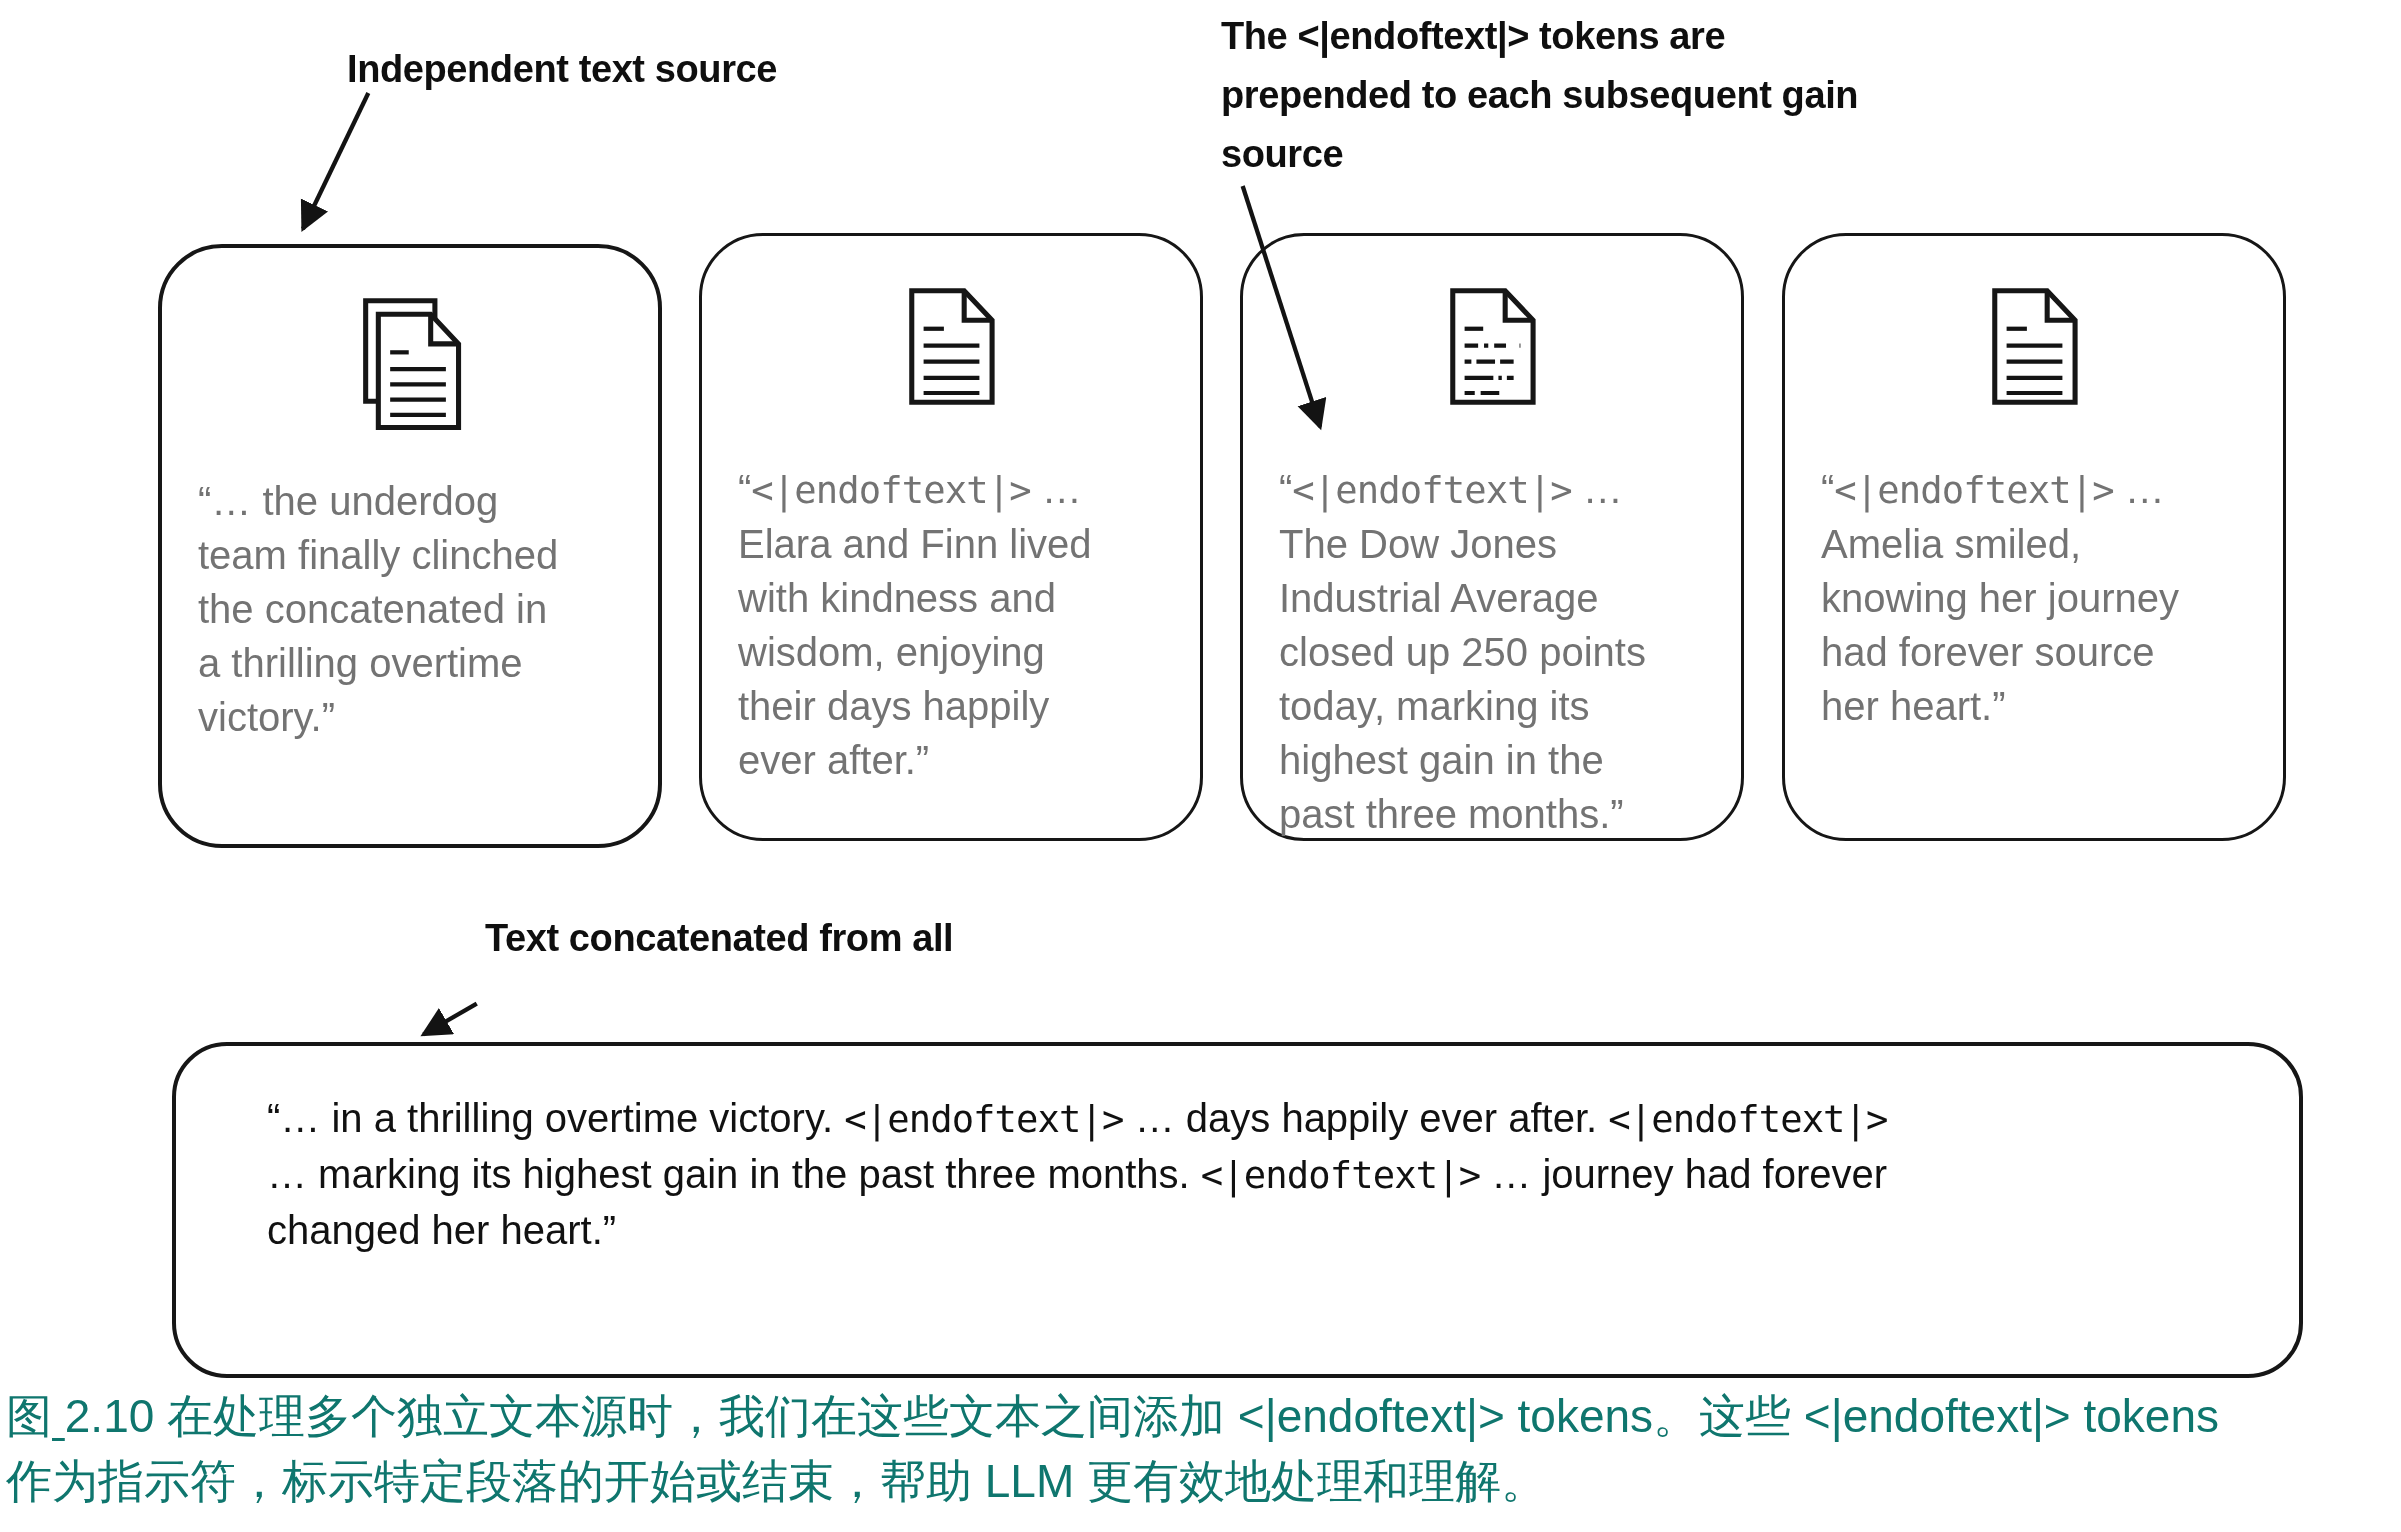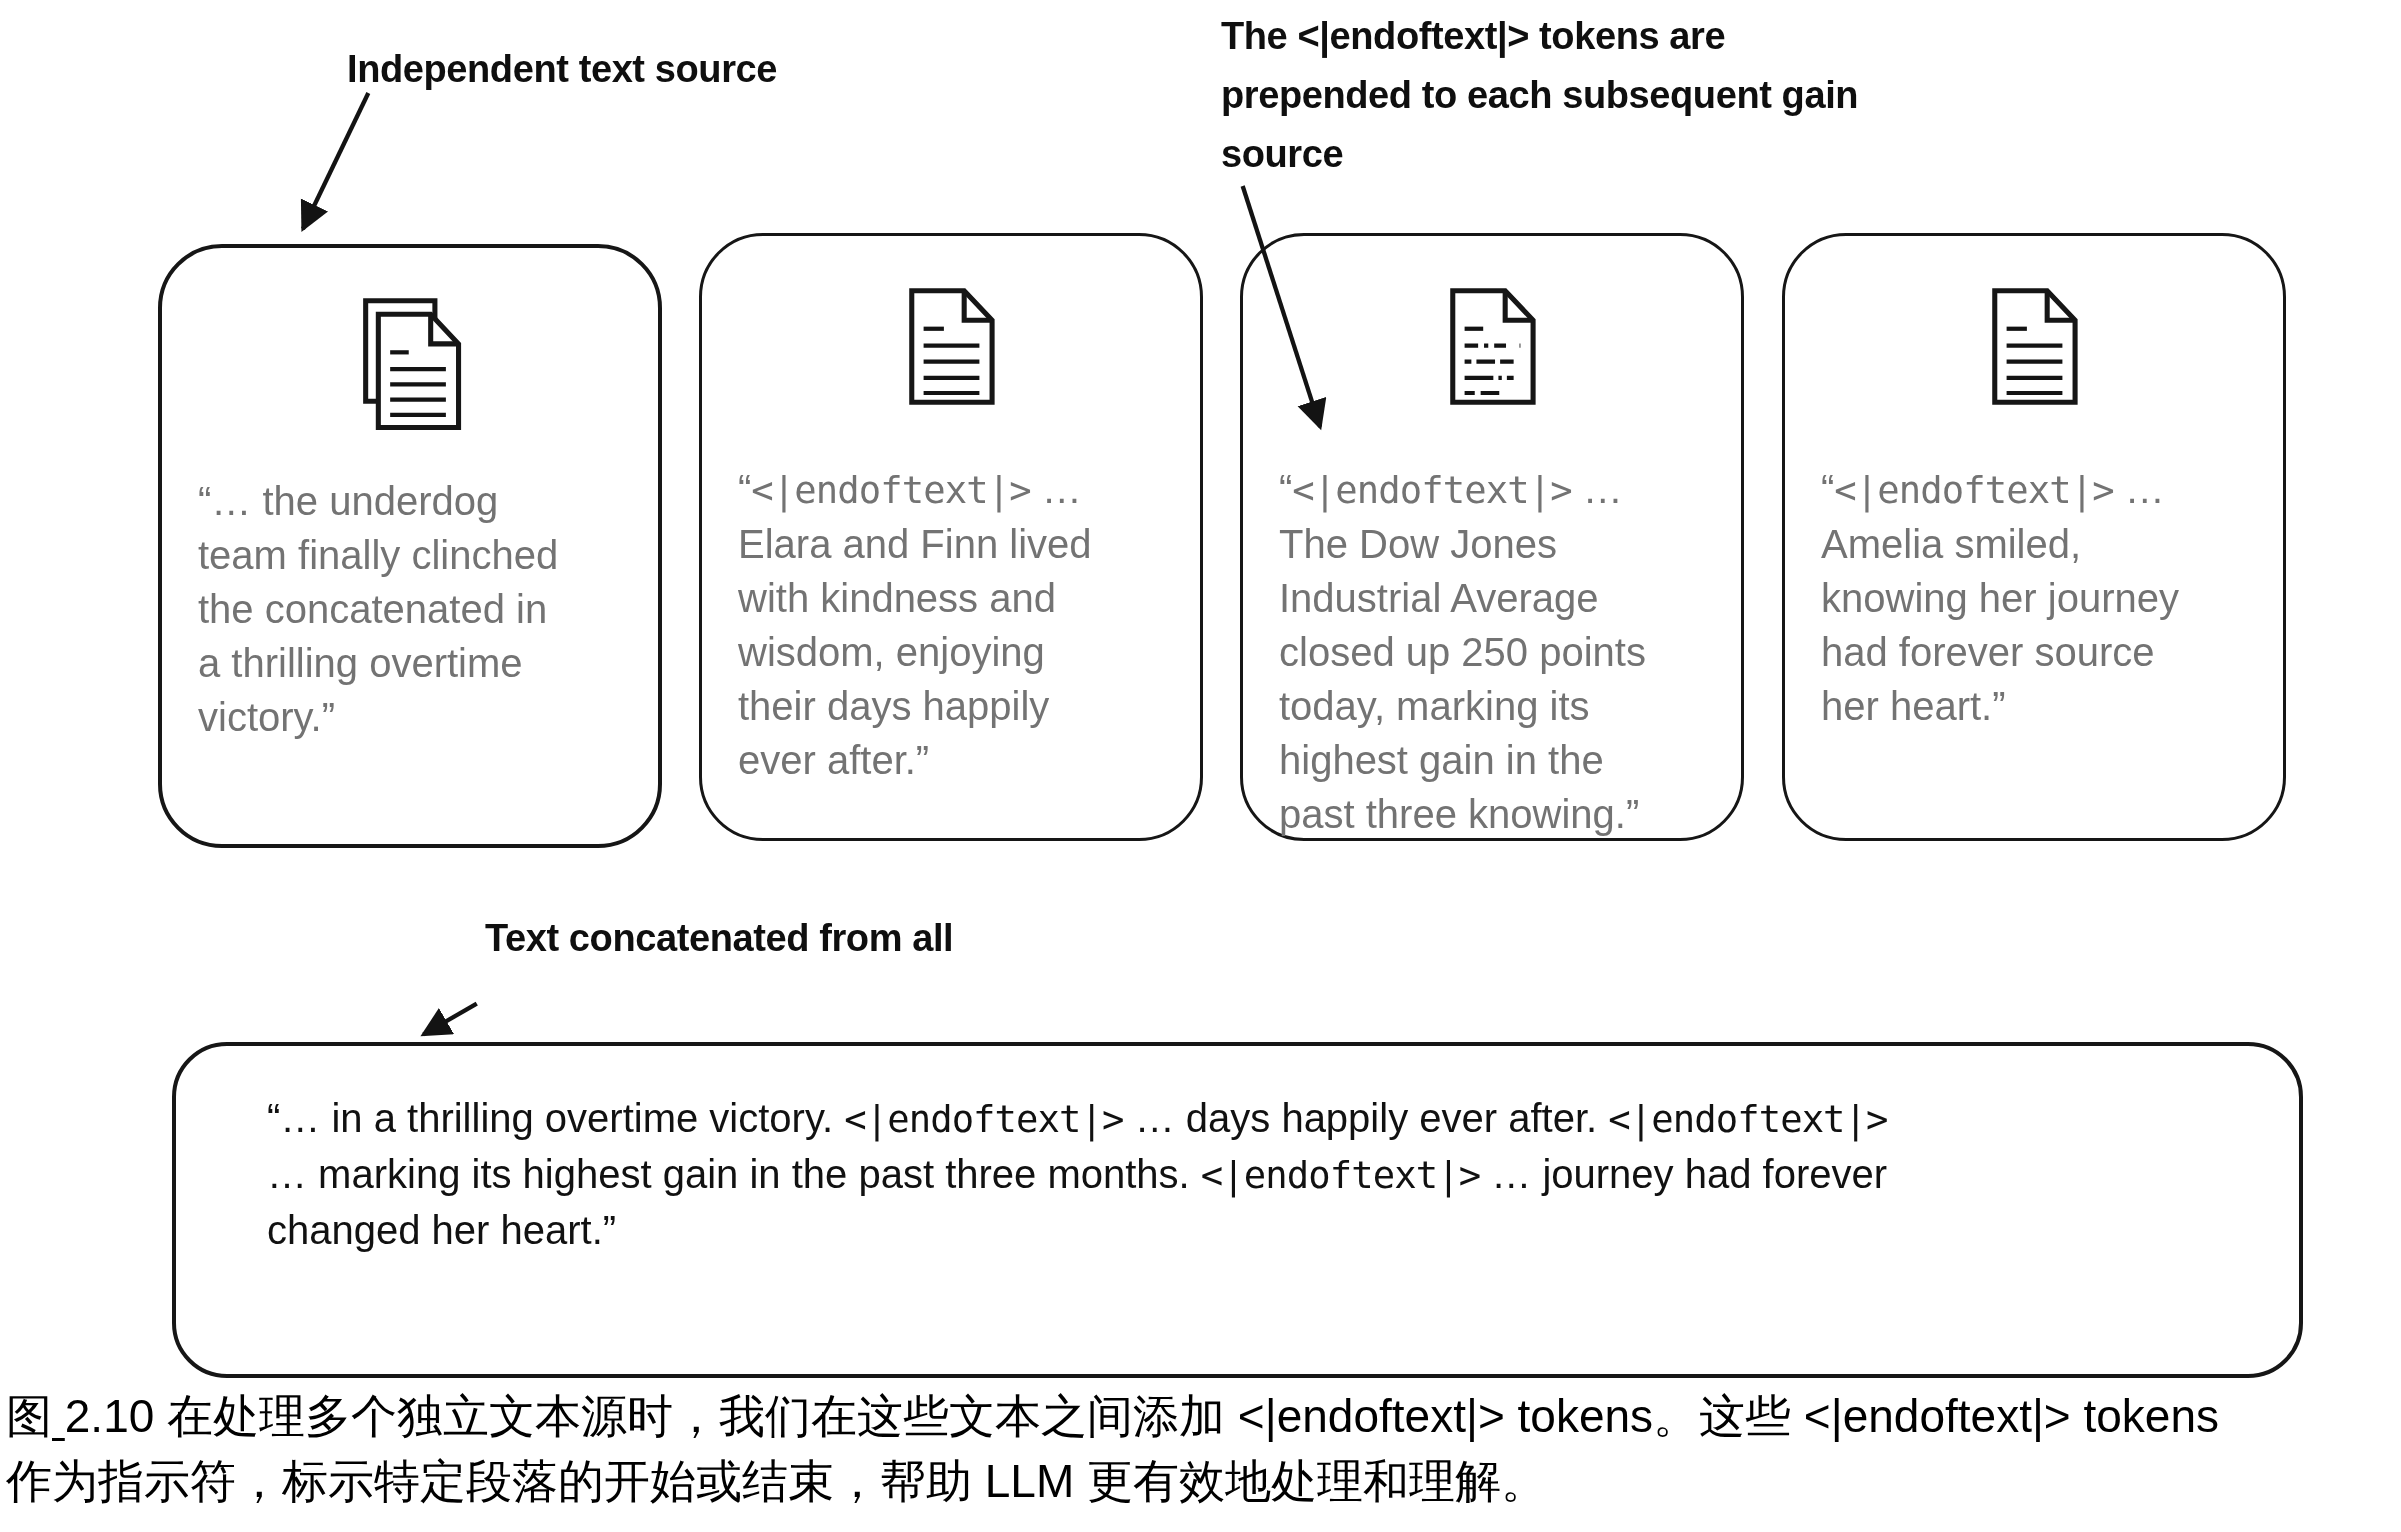--- a/index.html
+++ b/index.html
@@ -103,7 +103,7 @@
         <div class="tline"><span>closed up 250 points</span></div>
         <div class="tline"><span>today, marking its</span></div>
         <div class="tline"><span>highest gain in the</span></div>
-        <div class="tline"><span>past three knowing.”</span></div>
+        <div class="tline"><span>past three months.”</span></div>
       </div>
     </div>
     <div class="box" style="left: 1782px; top: 233px; height: 608px;">

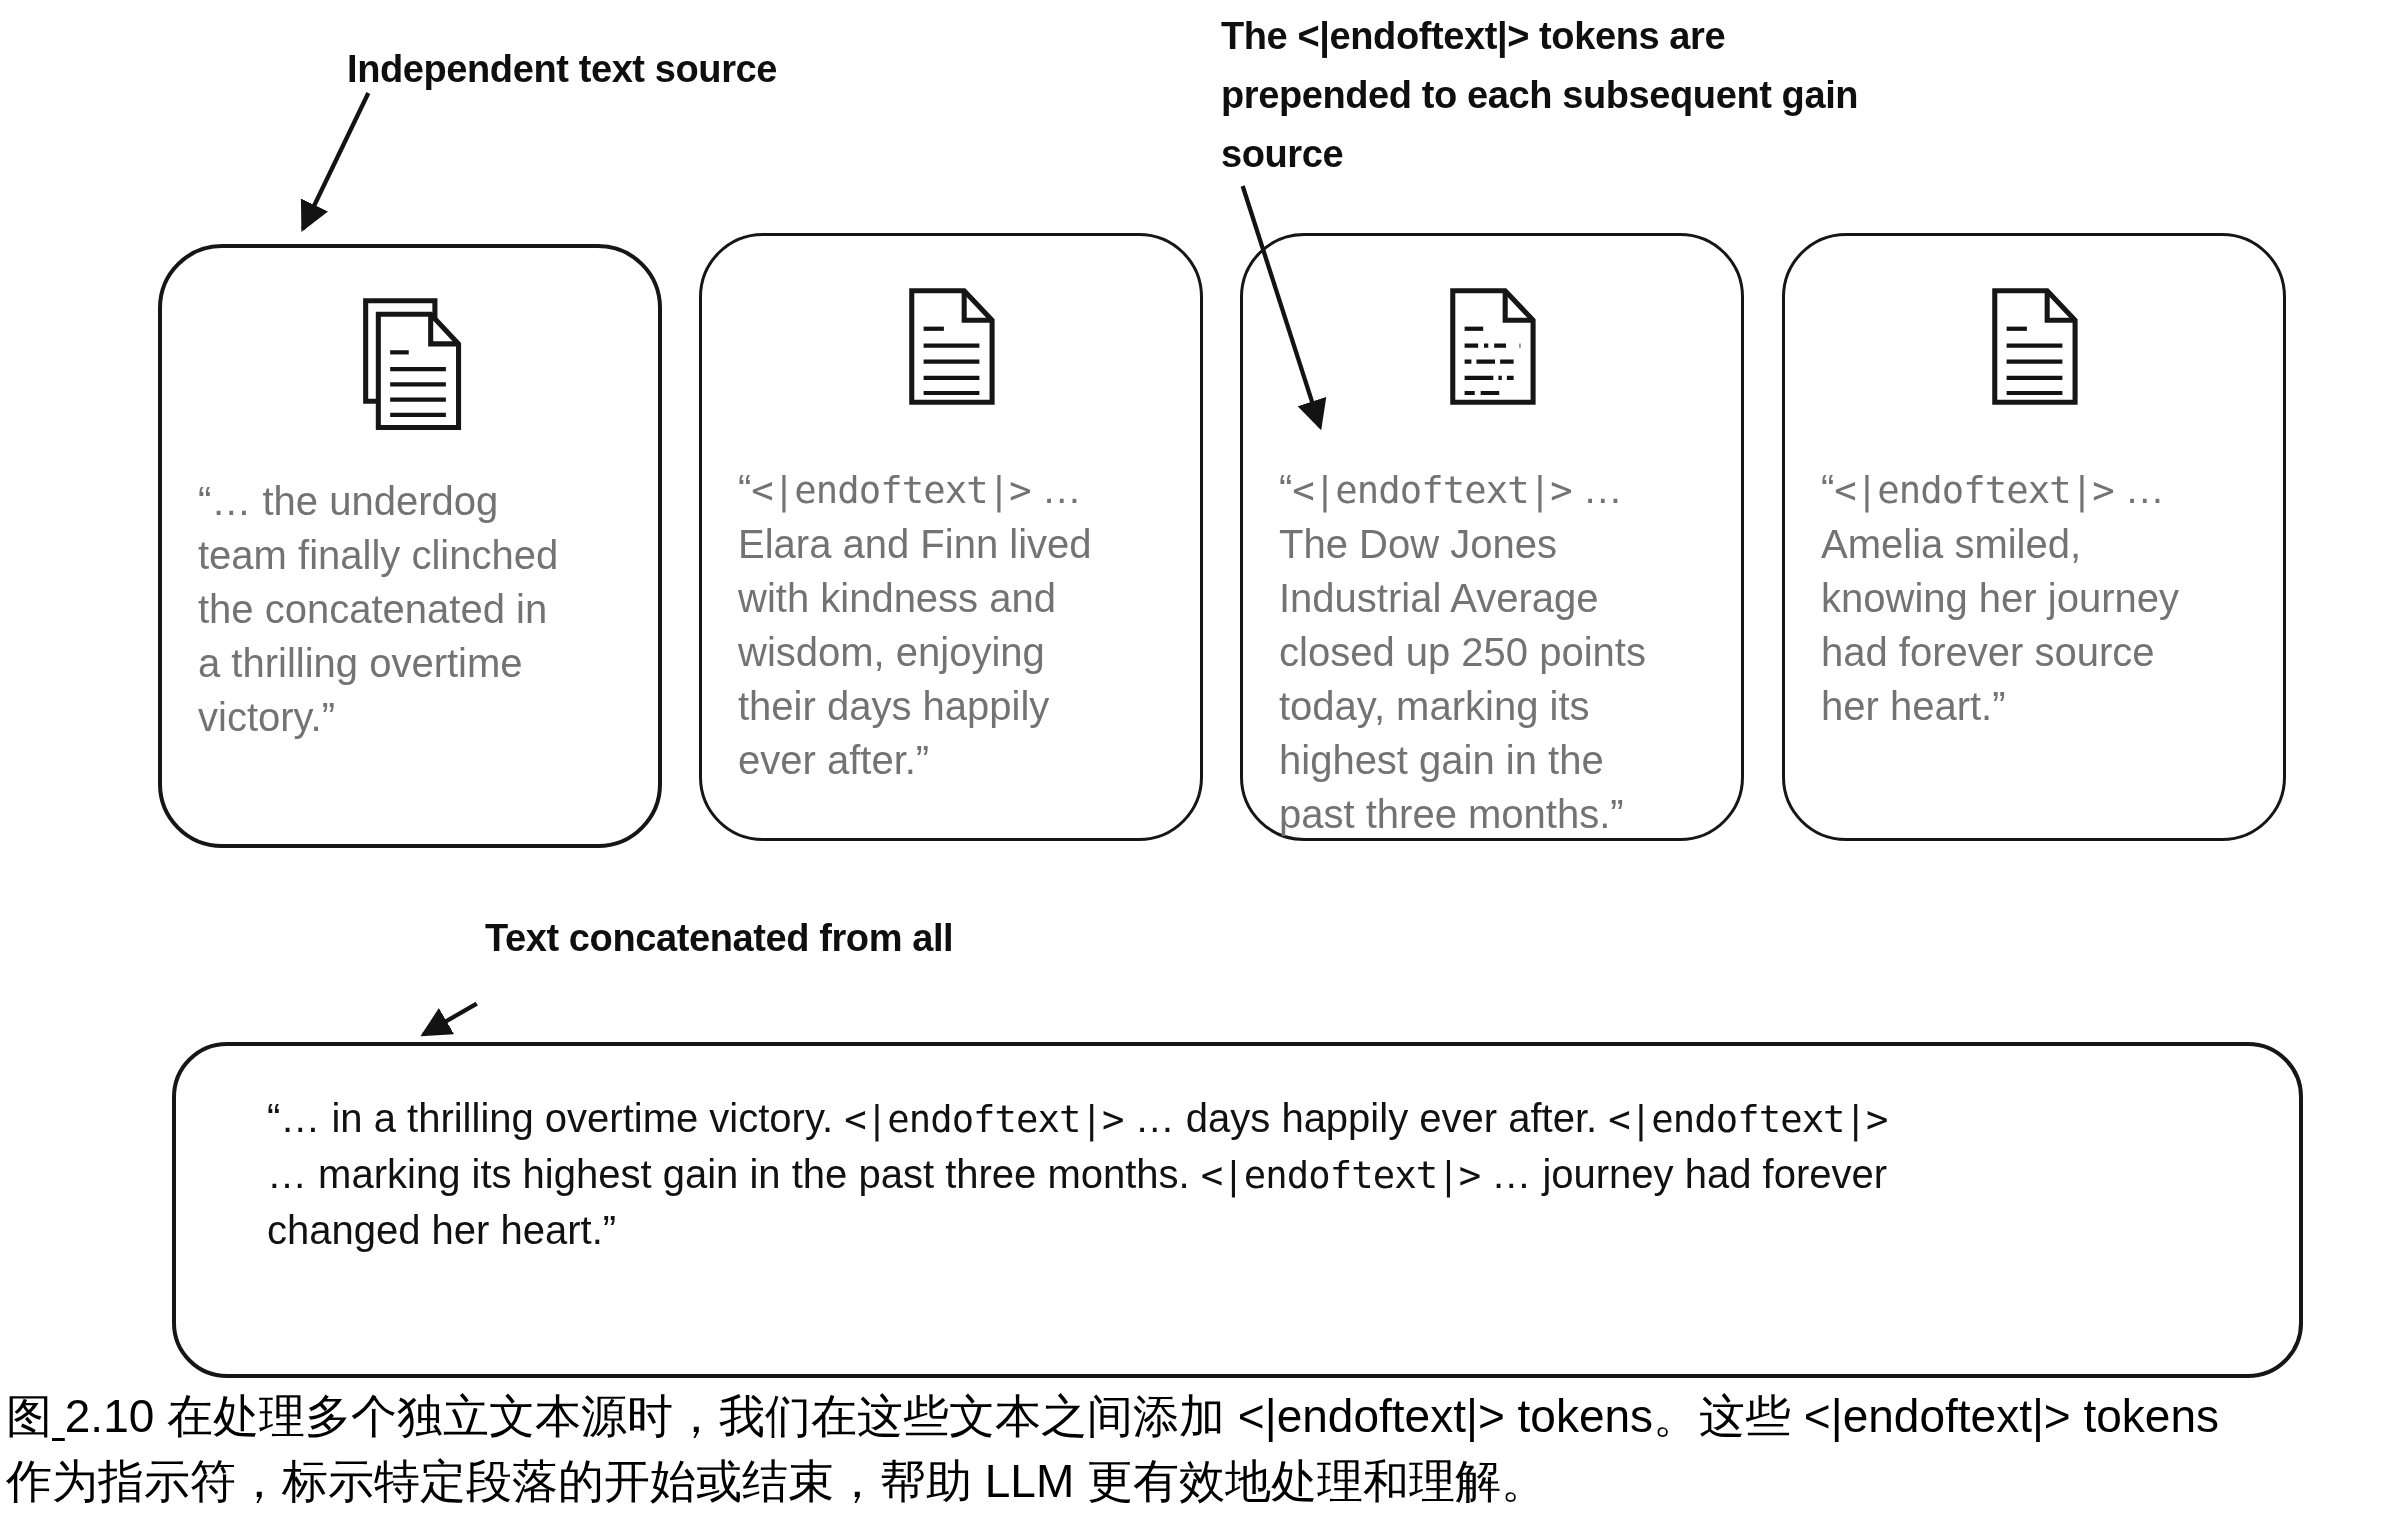--- a/index.html
+++ b/index.html
@@ -22,7 +22,7 @@
   .concat-box{position:absolute;left:172px;top:1042px;width:2131px;height:336px;border:4.3px solid #161616;border-radius:55px;box-sizing:border-box;background:#ffffff;}
   .concat-text{position:absolute;left:91px;top:45px;font-size:40px;line-height:55px;white-space:nowrap;color:#111111;}
   
-  .caption{position:absolute;left:6px;top:1384px;font-size:46px;line-height:65px;color:#000000;white-space:nowrap;}
+  .caption{position:absolute;left:6px;top:1384px;font-size:46px;line-height:65px;color:#0f766e;white-space:nowrap;}
   .useg{text-decoration:underline;text-decoration-thickness:3.4px;text-underline-offset:6px;}
   svg line{stroke:#131313;stroke-width:5;}
 </style>

